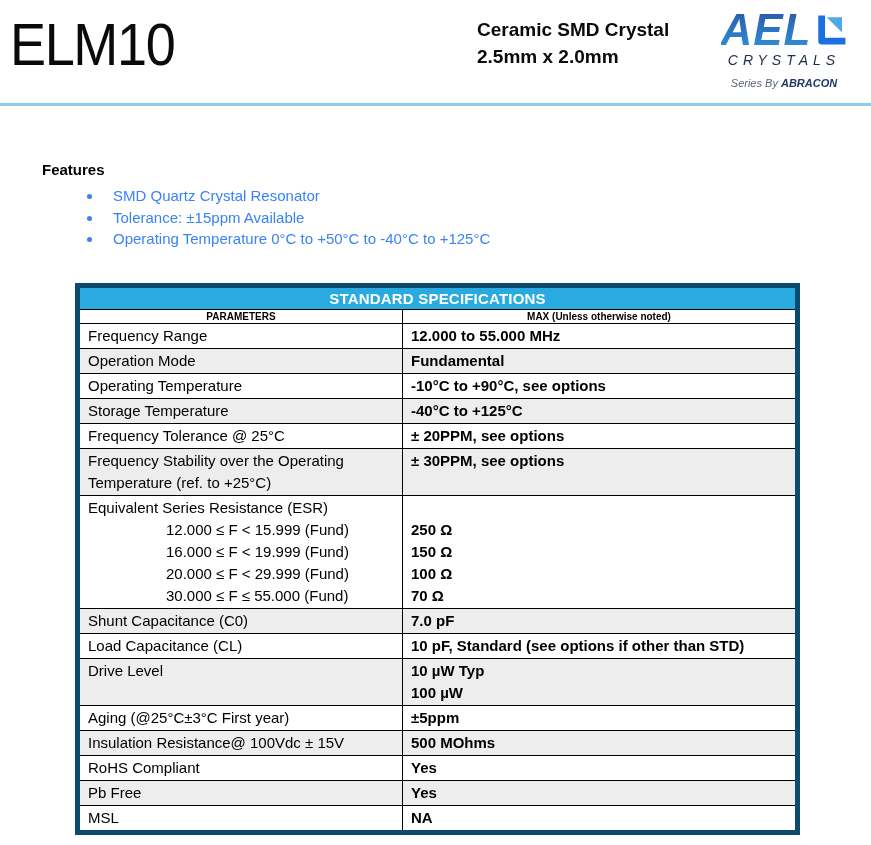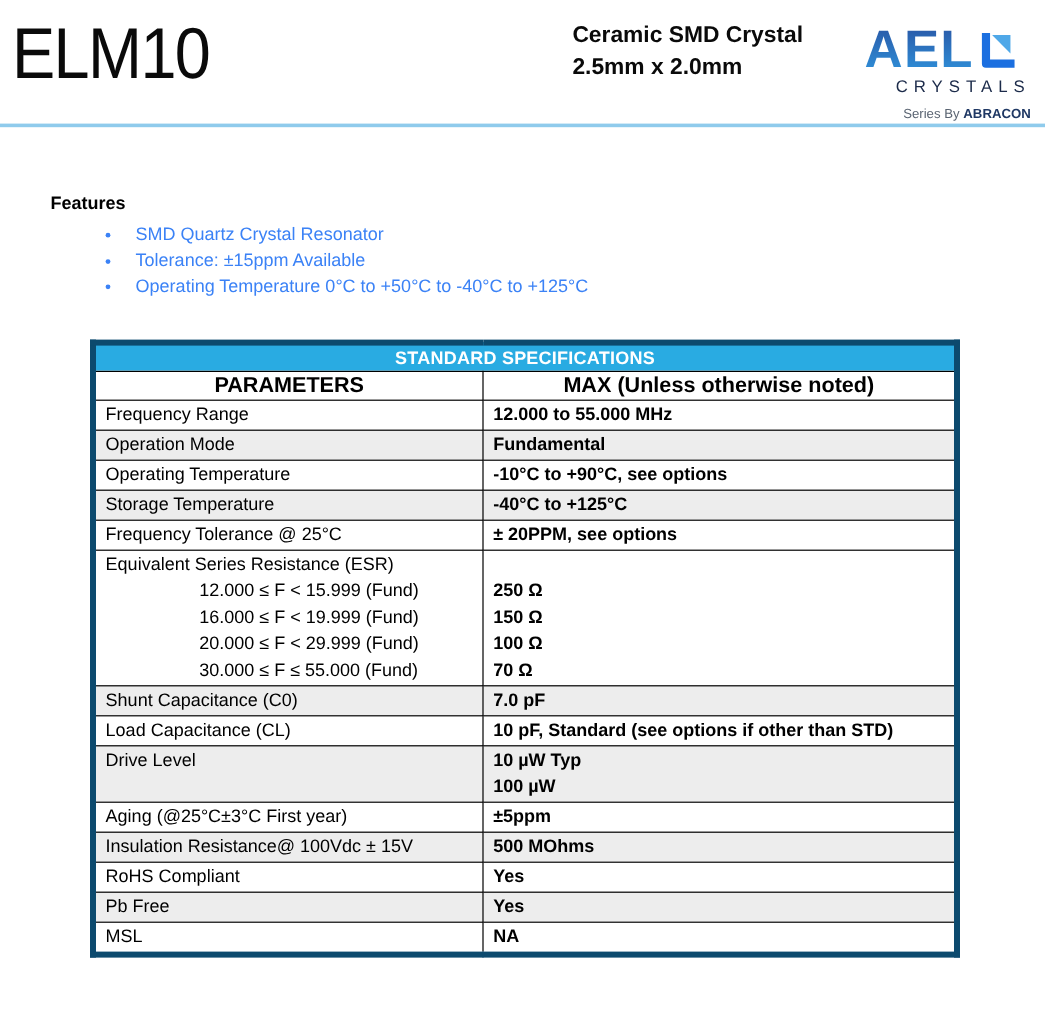--- a/index.html
+++ b/index.html
@@ -25,8 +25,8 @@
     font-size: 19px; font-weight: 700; line-height: 27px; color: #0a0a0a;
   }
   .logo-block {
-    position: absolute; right: 12px; top: 24px;
-    width: 150px; text-align: right;
+    position: absolute; right: 12px; top: 12px;
+    width: 150px; text-align: center; font-style: italic;
   }
   .logo-row {
     display: flex; align-items: flex-end; justify-content: center; gap: 2px;

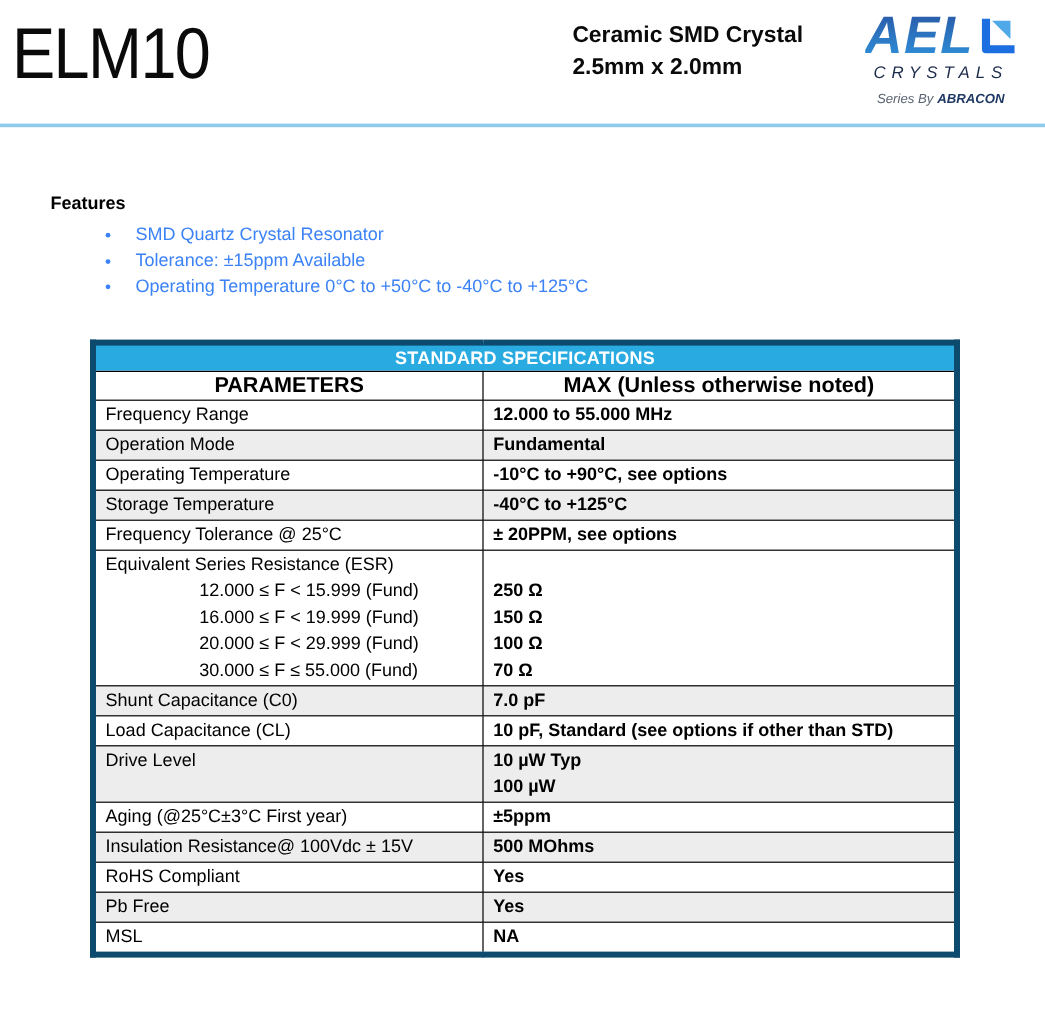--- a/index.html
+++ b/index.html
@@ -69,7 +69,7 @@
     text-align: center; padding: 2px 0; letter-spacing: 0.2px;
   }
   .spec-col-header {
-    font-size: 18px; font-weight: 700; text-align: center;
+    font-size: 10px; font-weight: 700; text-align: center;
     padding: 1px 0; background: #fff;
   }
   td.param, td.value {

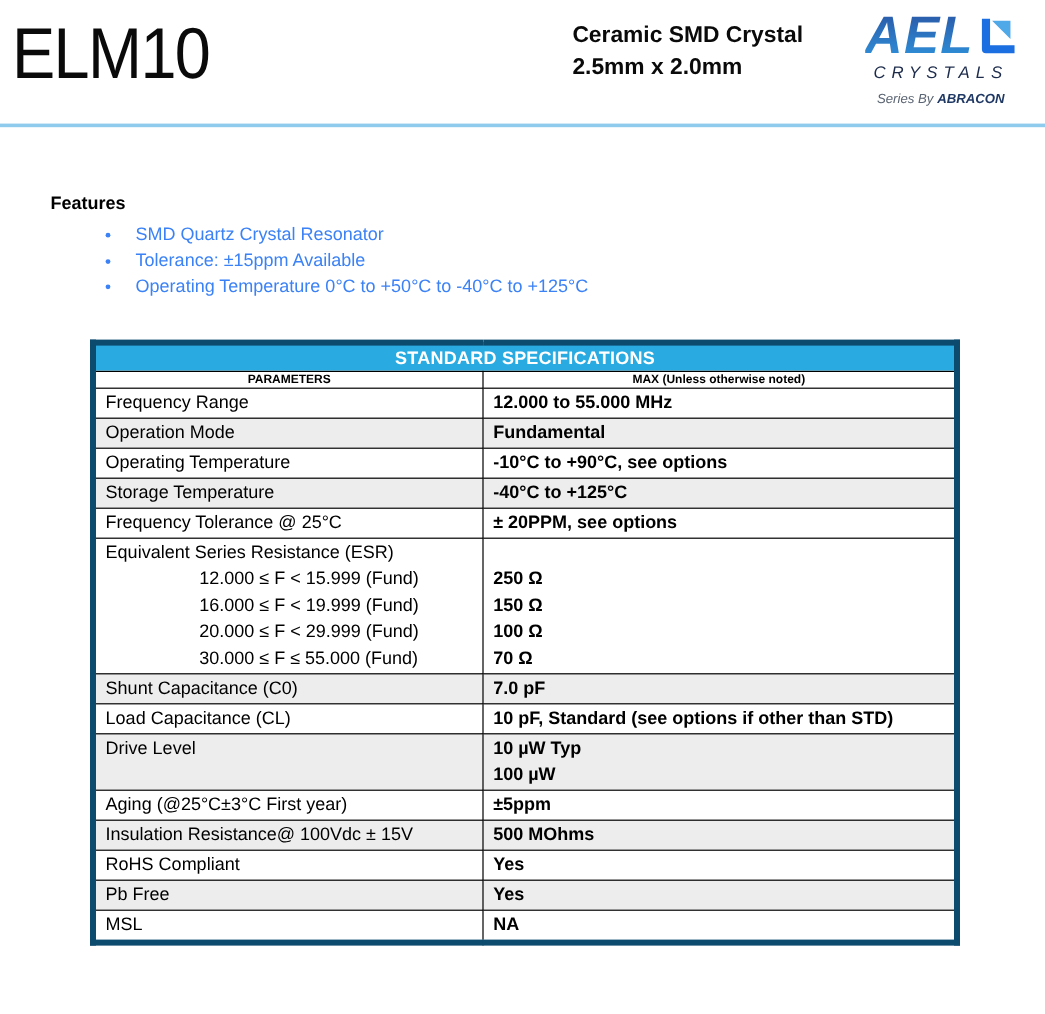--- a/index.html
+++ b/index.html
@@ -173,6 +173,15 @@
             <div class="cell-line">± 20PPM, see options</div>
           </td>
         </tr>
+        <tr class="shade">
+          <td class="param">
+            <div class="cell-line">Frequency Stability over the Operating</div>
+            <div class="cell-line">Temperature (ref. to +25°C)</div>
+          </td>
+          <td class="value">
+            <div class="cell-line">± 30PPM, see options</div>
+          </td>
+        </tr>
         <tr>
           <td class="param">
             <div class="cell-line">Equivalent Series Resistance (ESR)</div>

